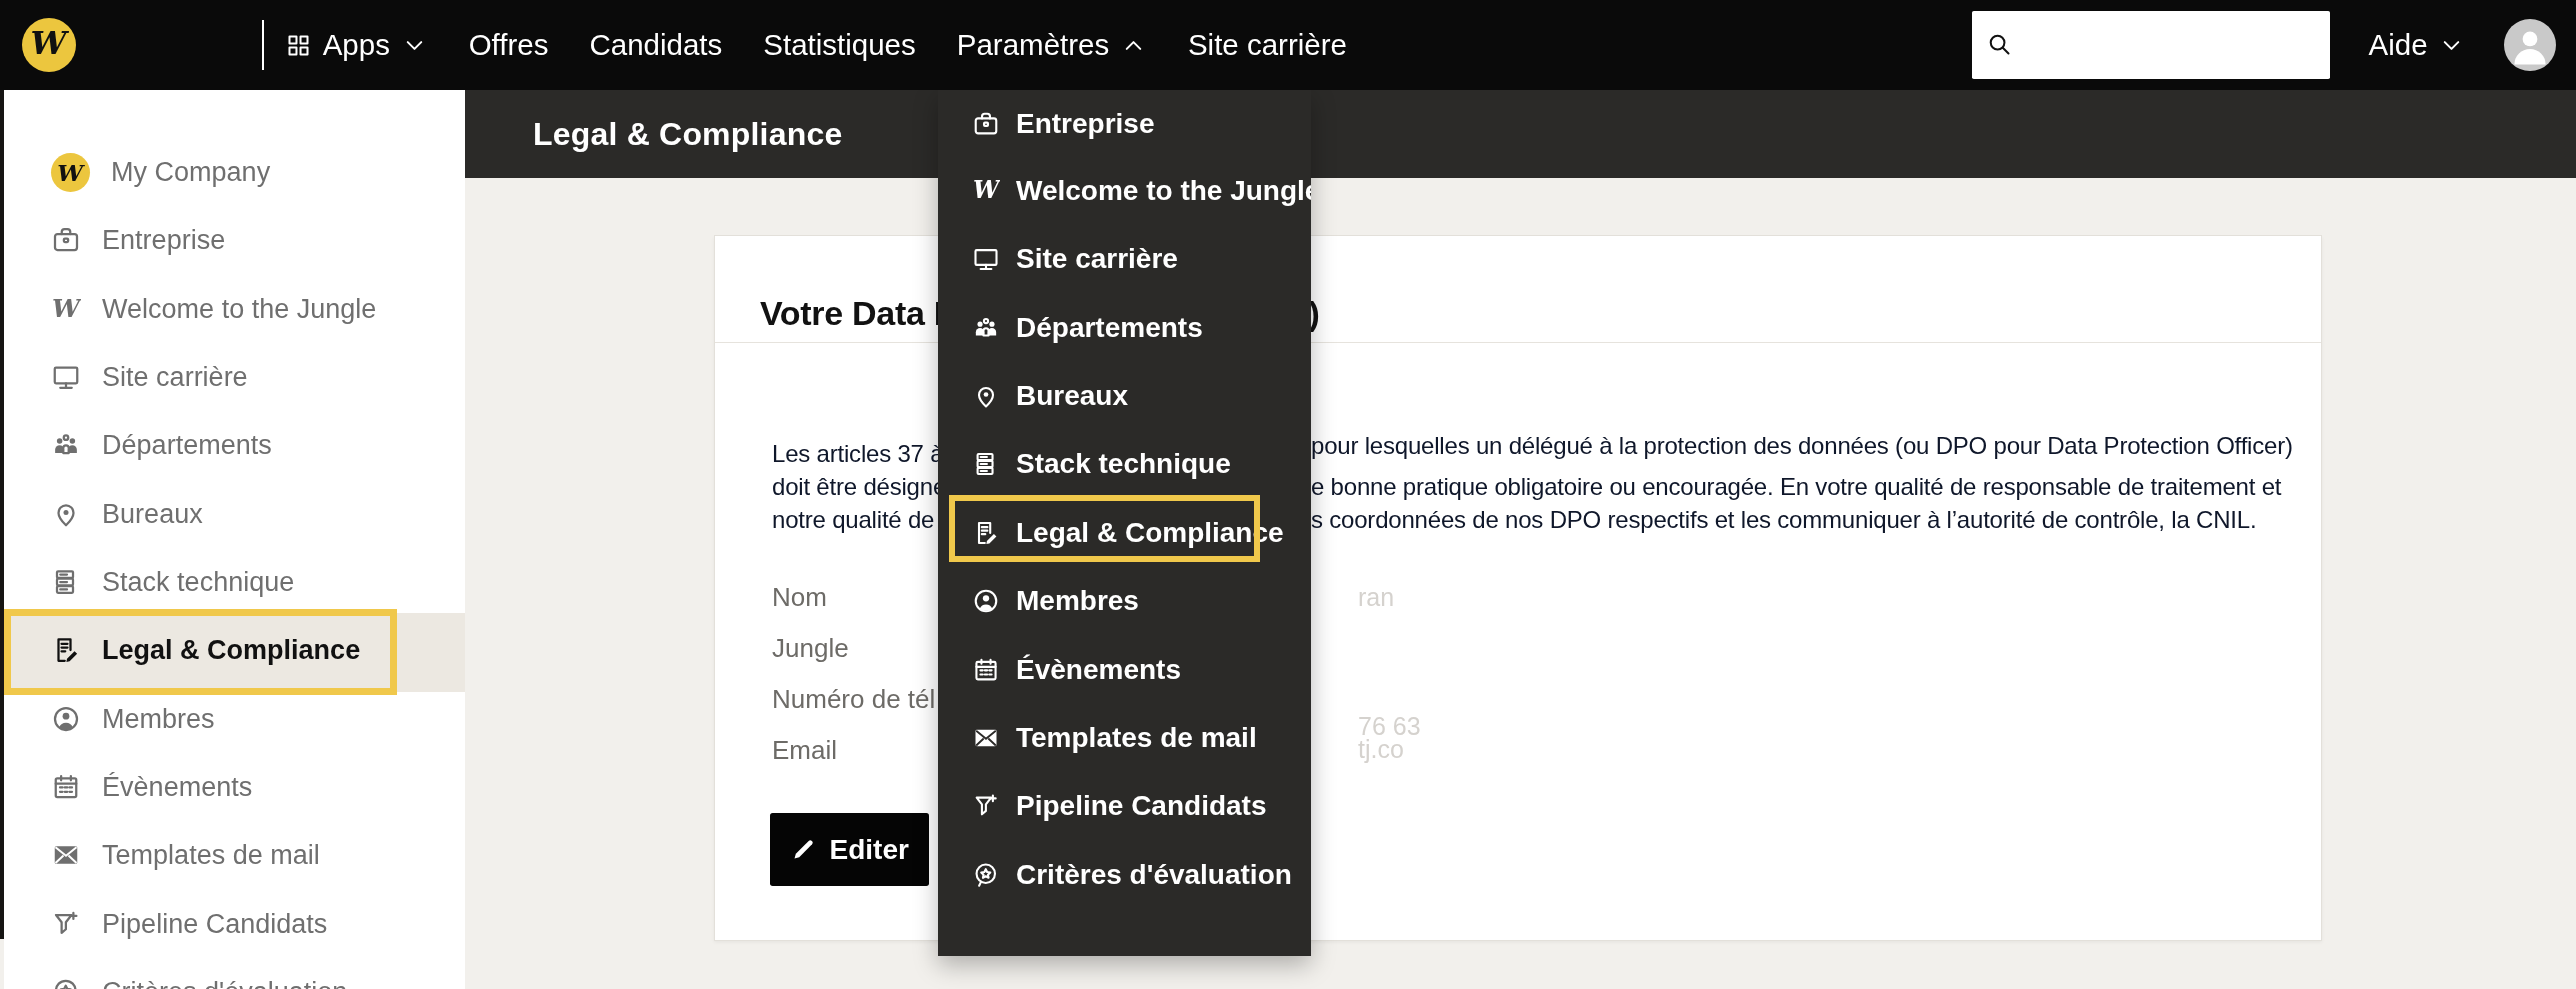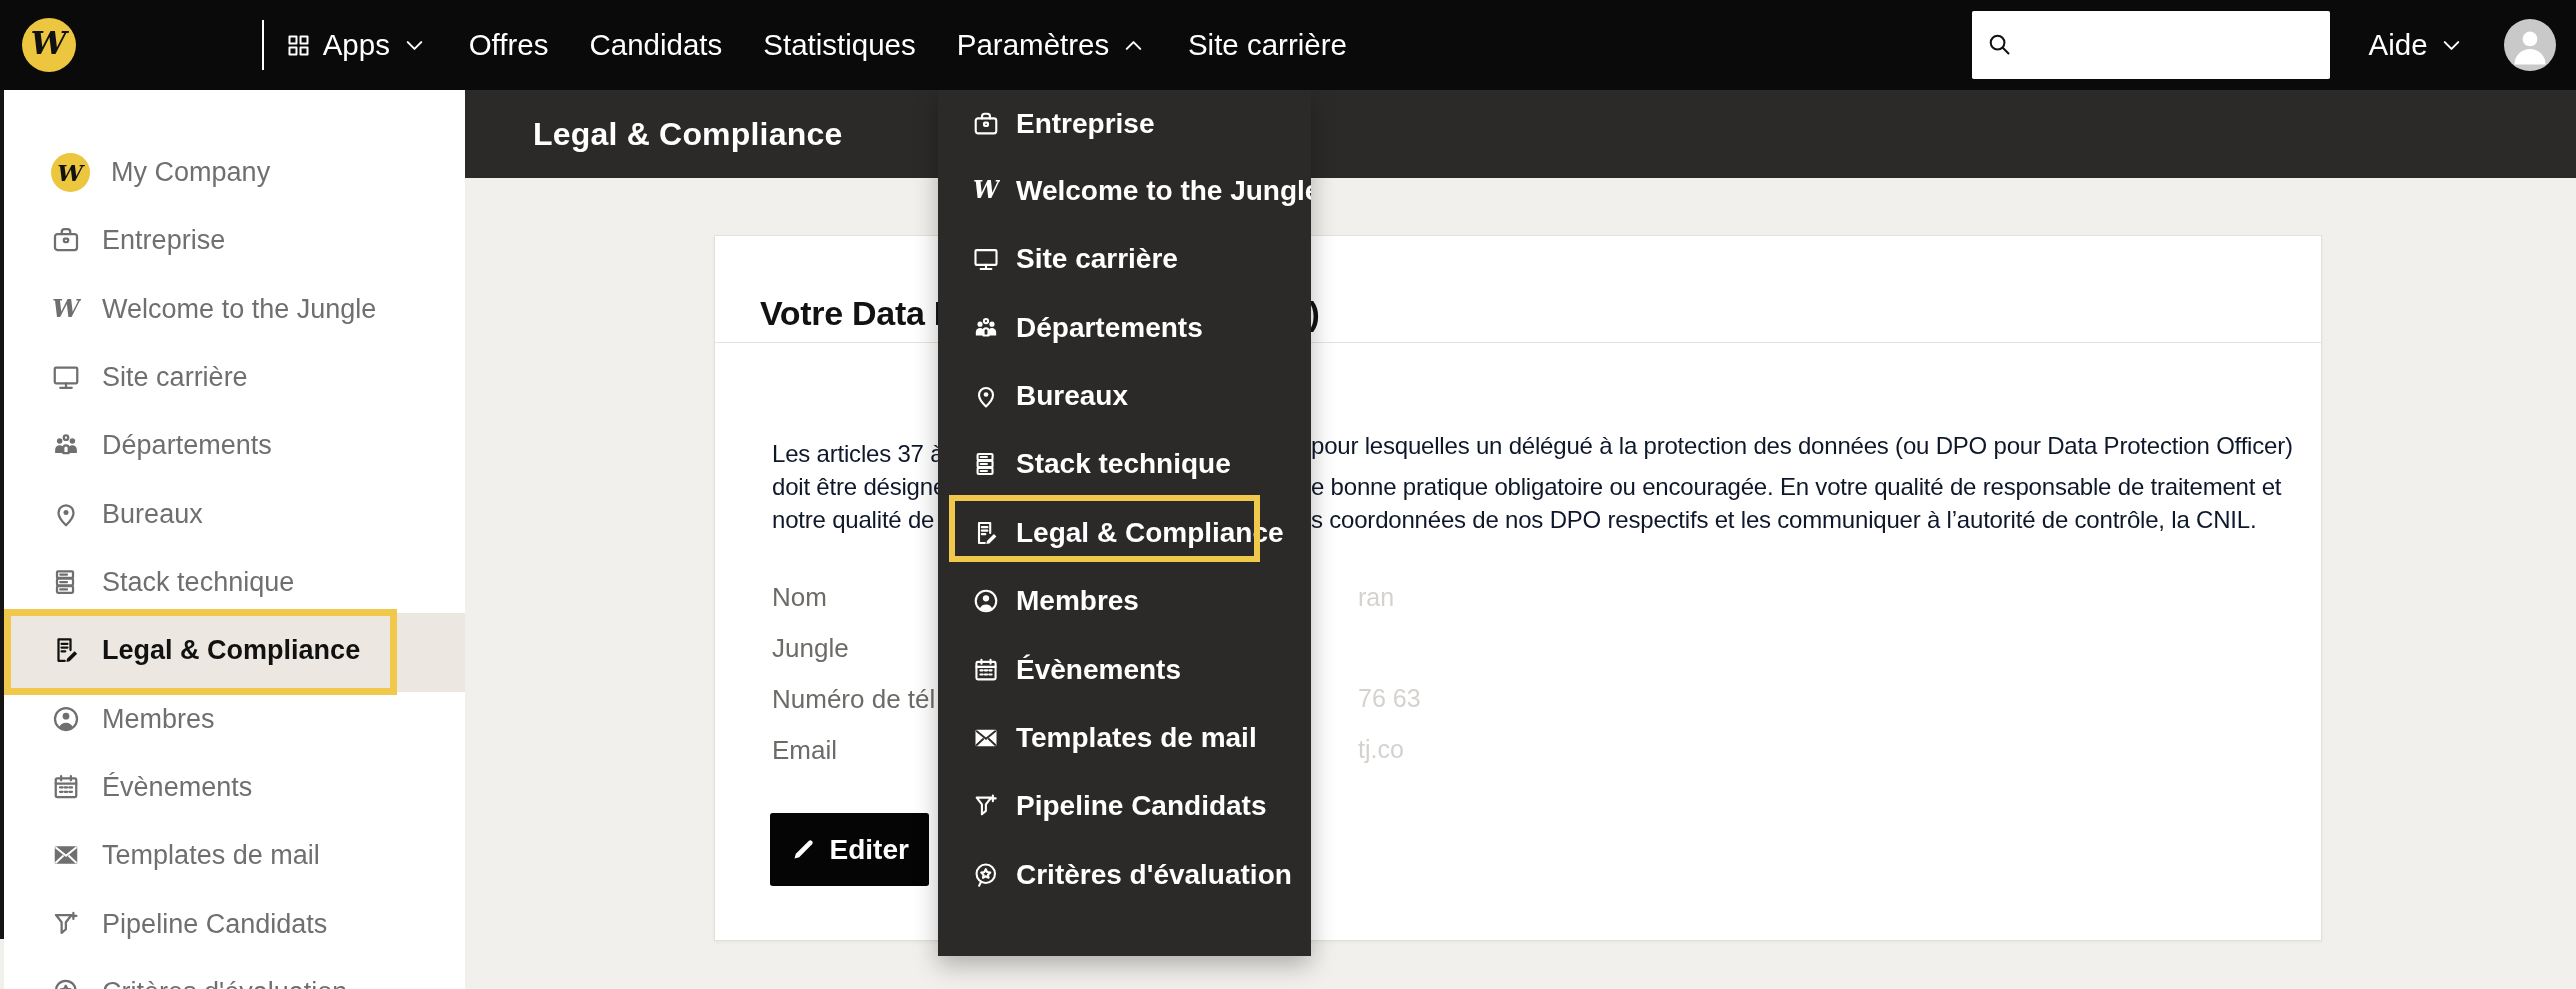--- a/index.html
+++ b/index.html
@@ -301,7 +301,7 @@
     <span class="f-value" style="top:347px">ran</span>
     <span class="f-label" style="top:397px">Jungle</span>
     <span class="f-label" style="top:448px">Numéro de tél</span>
-    <span class="f-value" style="top:448px">76 63</span>
+    <span class="f-value" style="top:476px">76 63</span>
     <span class="f-label" style="top:499px">Email</span>
     <span class="f-value" style="top:499px">tj.co</span>
 

